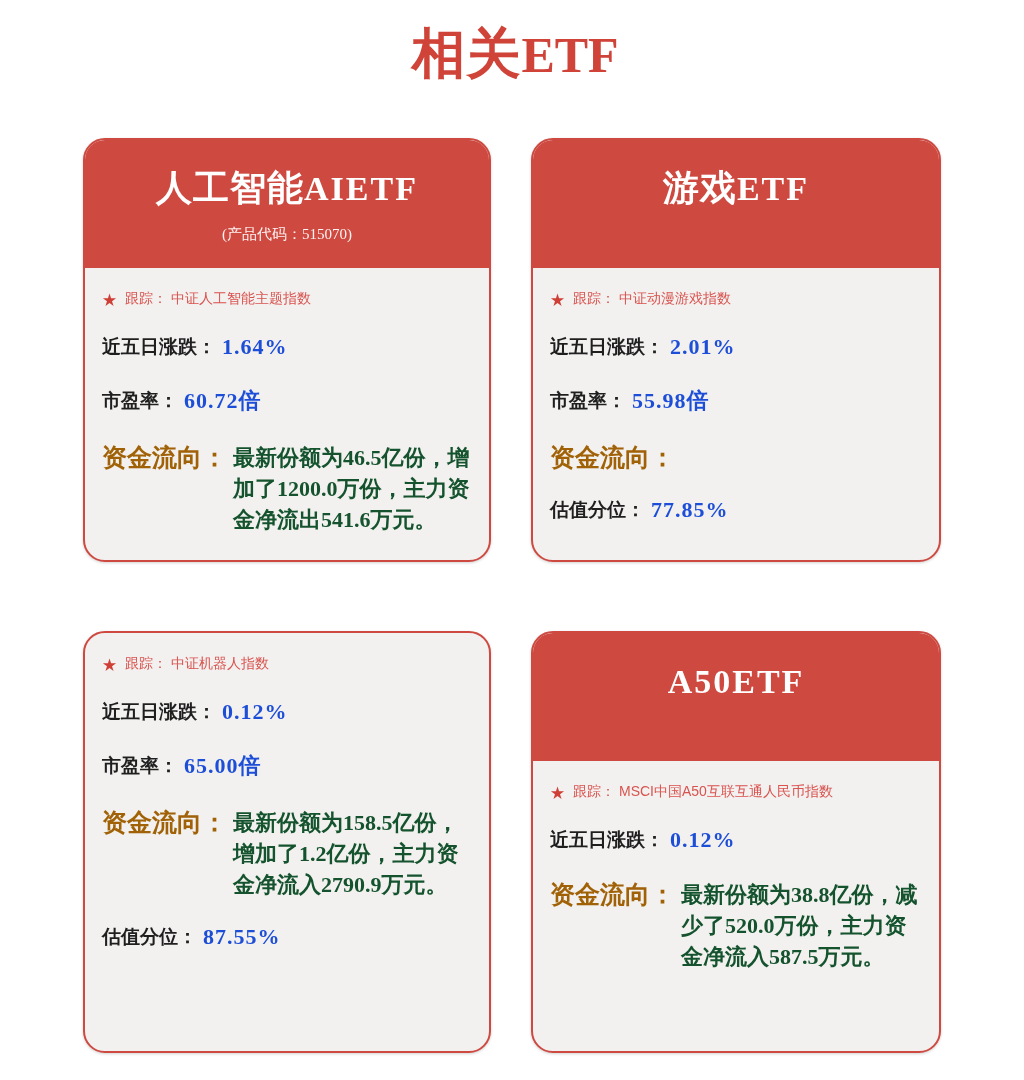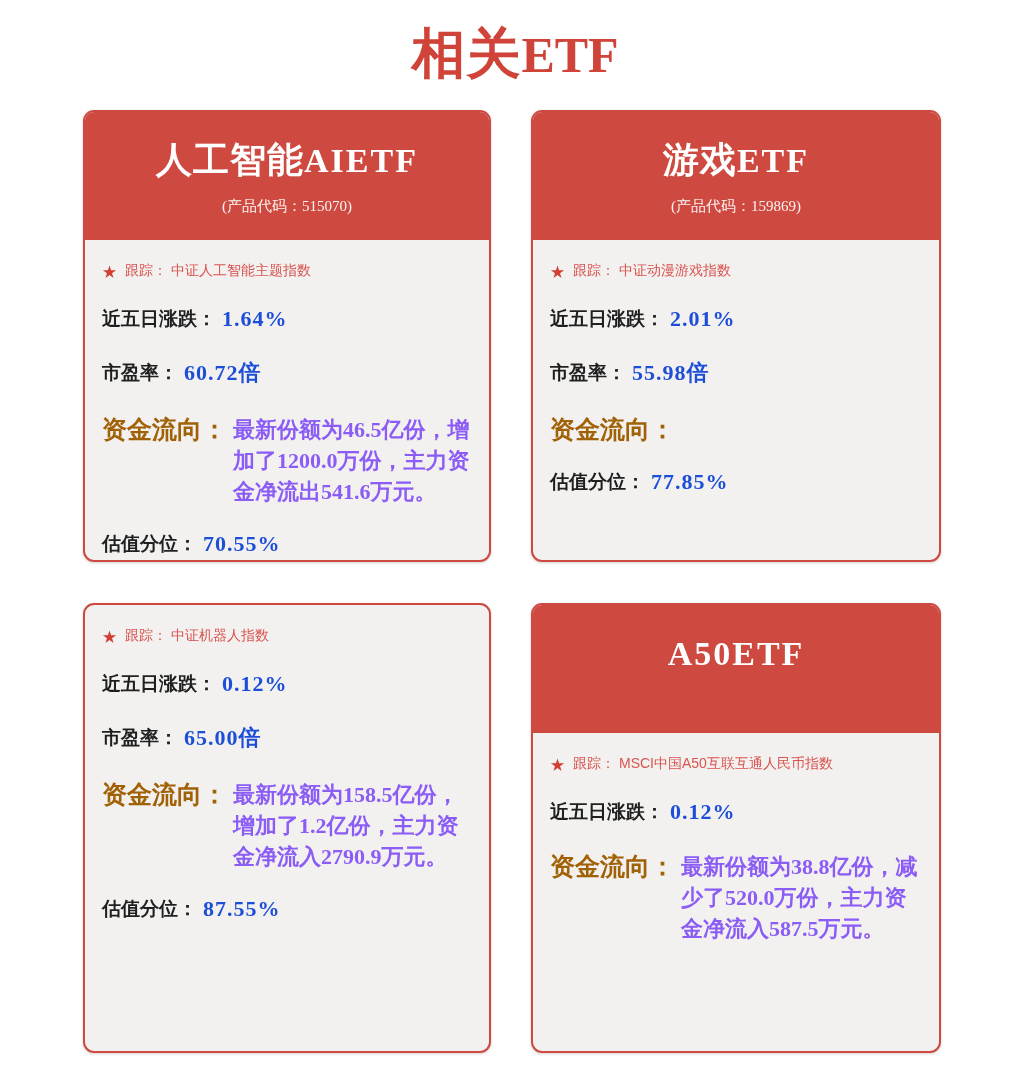--- a/index.html
+++ b/index.html
@@ -46,12 +46,13 @@
   
   .card {
     border: 2px solid #ce4a41;
-    border-radius: 11px;
+    border-radius: 22px;
     background: #f2f1ef;
     box-shadow: 0 1px 3px rgba(0,0,0,0.18);
     overflow: hidden;
     display: flex;
     flex-direction: column;
+    margin-top: 28px;
   }
   .card-head {
     background: #ce4a41;

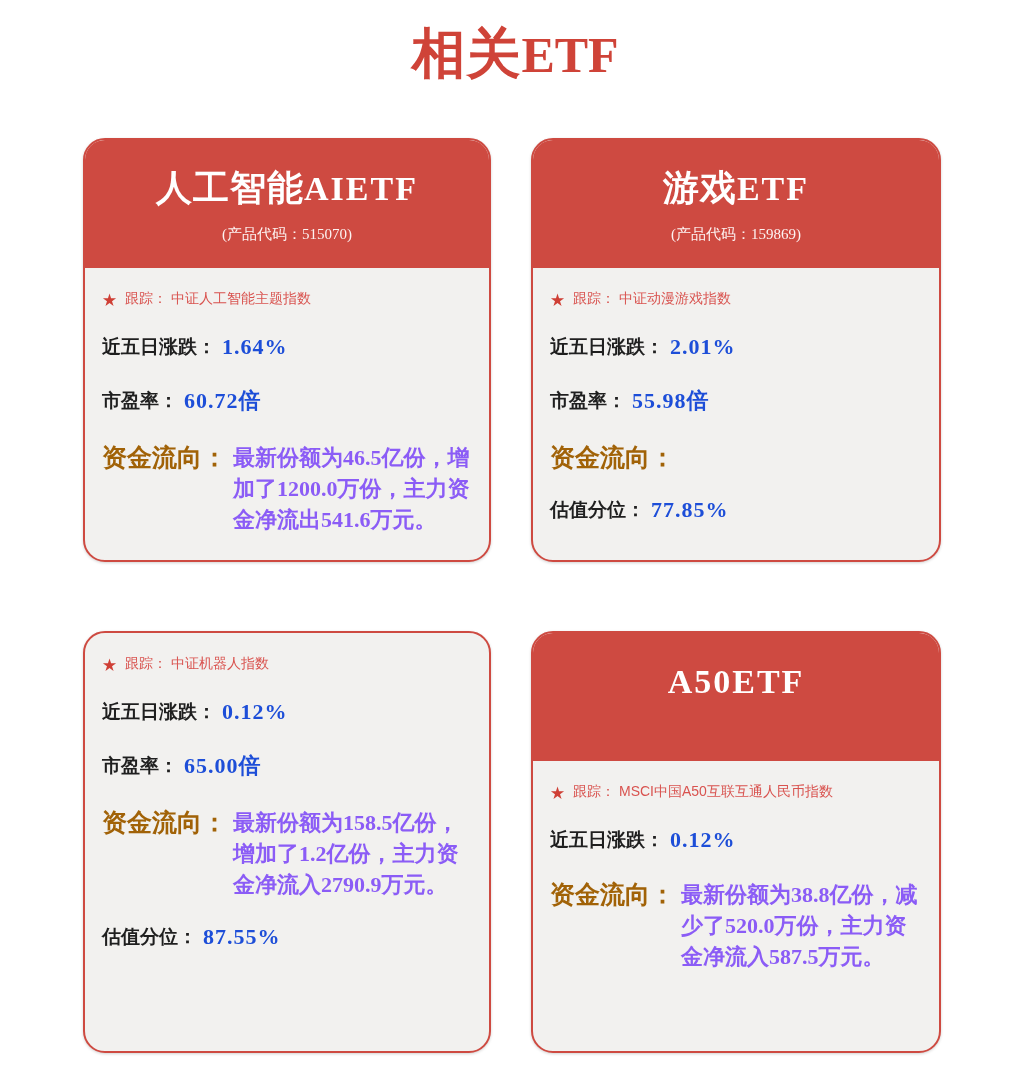--- a/index.html
+++ b/index.html
@@ -188,7 +188,6 @@
     <article class="card">
       <header class="card-head">
         <h2 class="card-title"><span class="zh">游戏</span><span class="en">ETF</span></h2>
-        <div class="card-code">(产品代码：159869)</div>
       </header>
       <div class="card-body">
         <div class="track-row">

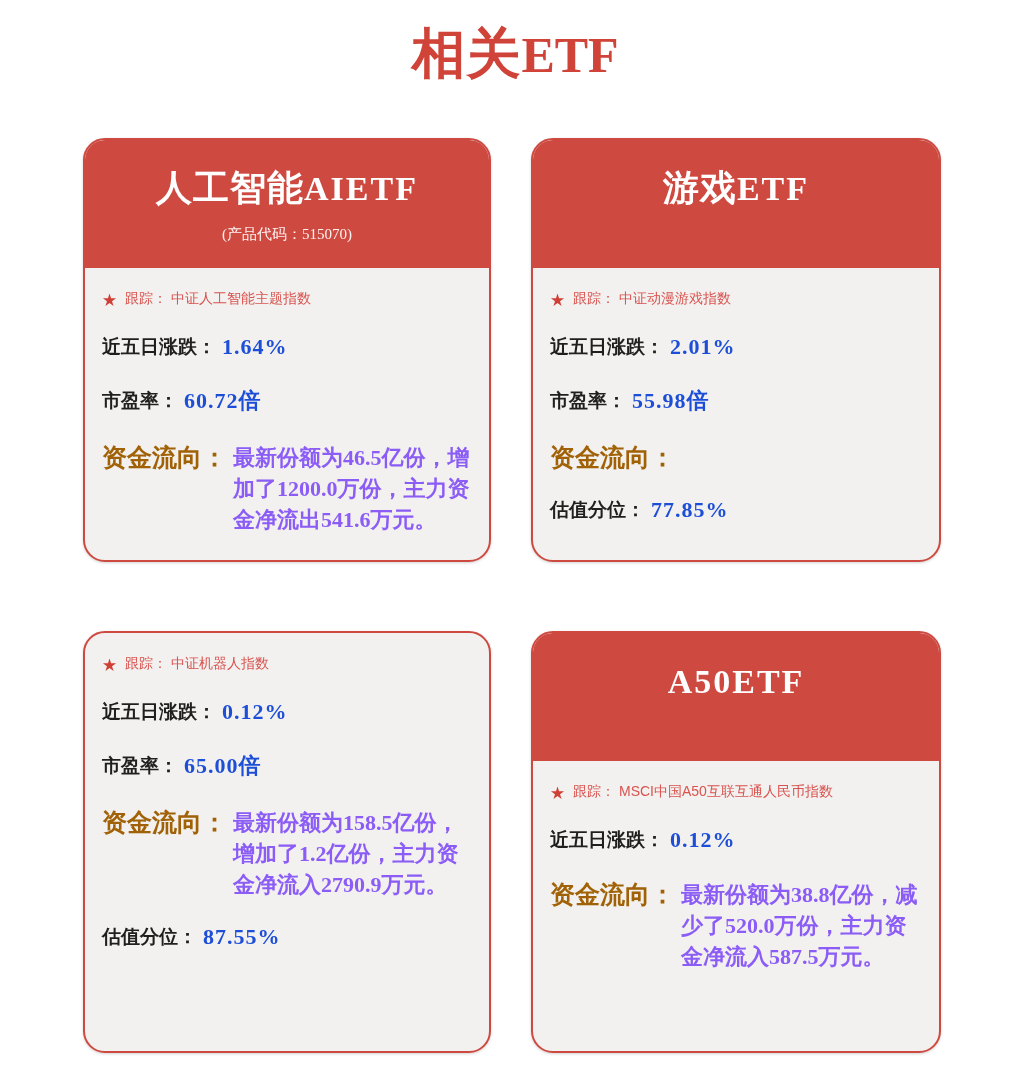--- a/index.html
+++ b/index.html
@@ -140,7 +140,7 @@
     font-family: "Liberation Serif", serif;
     font-size: 22px;
     font-weight: 700;
-    color: #8b5cf6;
+    color: #14532d;
     line-height: 31px;
     margin-left: 6px;
     flex: 1;

